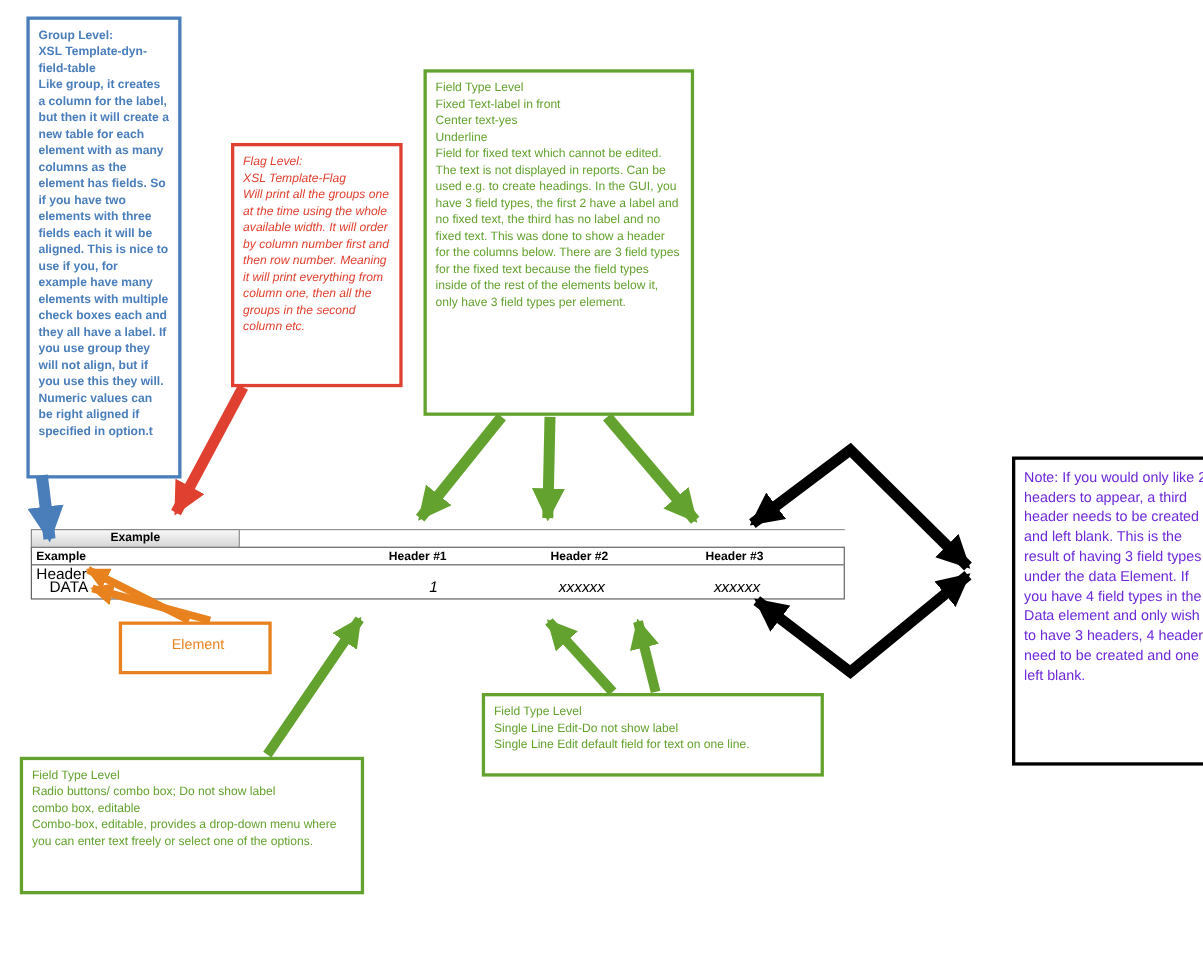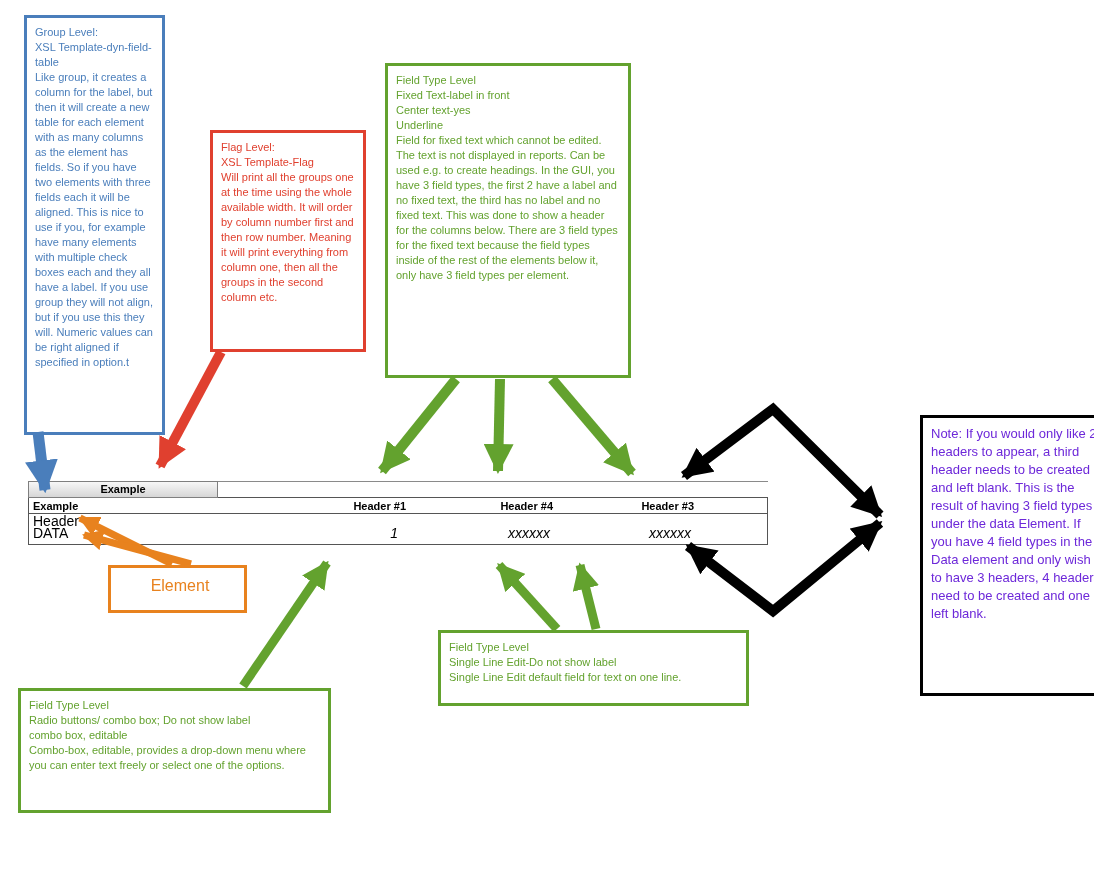--- a/index.html
+++ b/index.html
@@ -21,7 +21,7 @@
   .c-orange { border-color:#e8821e; color:#e8821e; }
   .c-black  { border-color:#000000; color:#6d28d9;margin-left:32px; }
 
-  #box-group   { left:24px;  top:15px;  width:141px; height:420px; }
+  #box-group   { left:24px;  top:15px;  width:141px; height:420px;font-weight:bold; }
   #box-flag    { left:210px; top:130px; width:156px; height:222px; }
   #box-fixed   { left:385px; top:63px;  width:246px; height:315px; }
   #box-note    { left:888px; top:415px; width:193px; height:281px; font-size:13px; line-height:18px; }

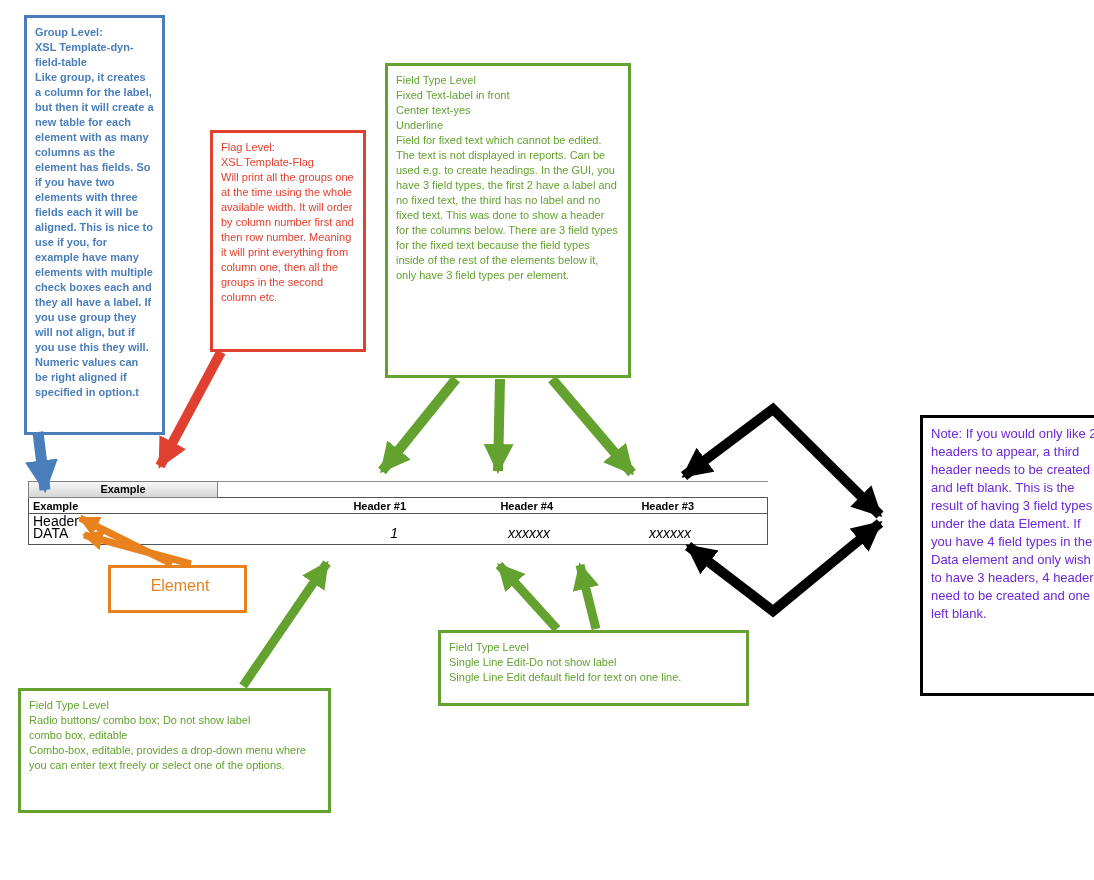--- a/index.html
+++ b/index.html
@@ -16,7 +16,7 @@
     z-index:2;
   }
   .c-blue   { border-color:#4a7ebb; color:#4a7ebb; }
-  .c-red    { border-color:#e0402f; color:#e0402f; }
+  .c-red    { border-color:#e0402f; color:#e0402f;font-style:italic; }
   .c-green  { border-color:#63a22e; color:#63a22e; }
   .c-orange { border-color:#e8821e; color:#e8821e; }
   .c-black  { border-color:#000000; color:#6d28d9;margin-left:32px; }

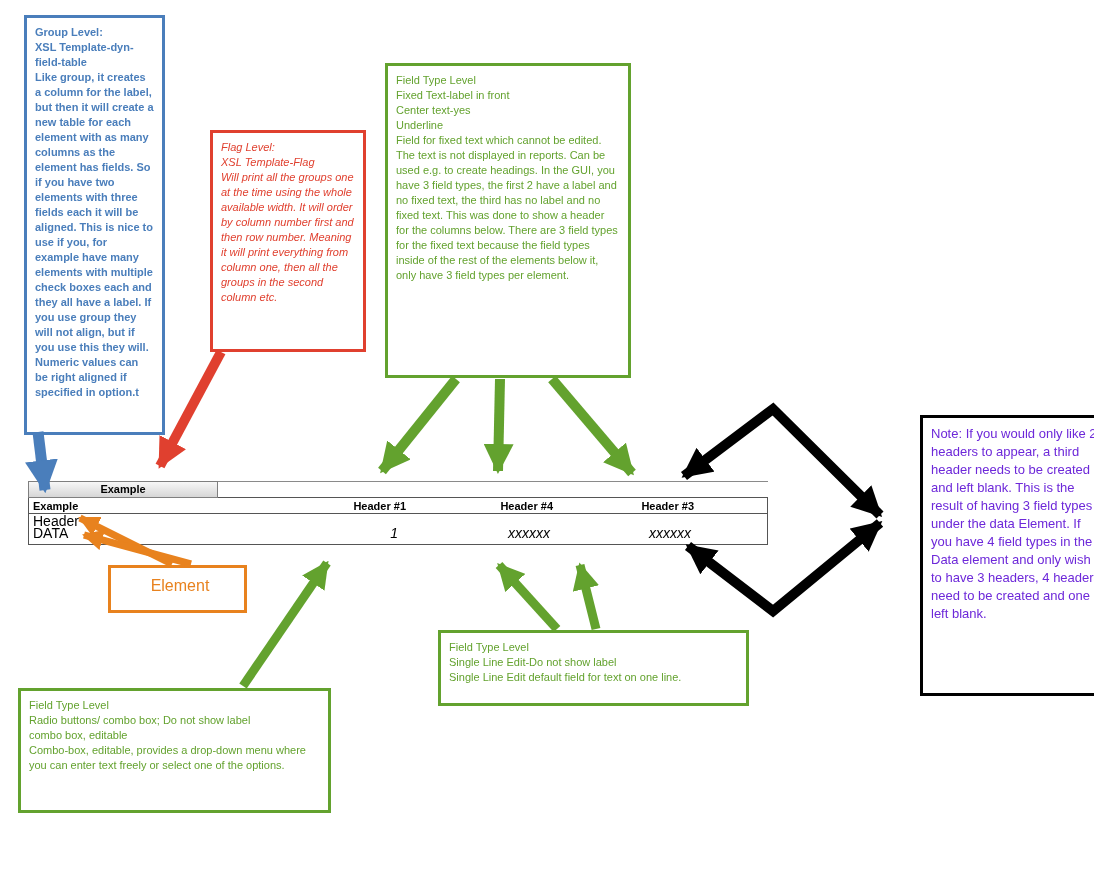--- a/index.html
+++ b/index.html
@@ -81,7 +81,7 @@
     <div class="hline"></div>
     <span class="cell b" style="left:4px; top:2px;">Example</span>
     <span class="cell b ctr" style="left:257px; top:2px; width:120px;">Header #1</span>
-    <span class="cell b ctr" style="left:404px; top:2px; width:120px;">Header #4</span>
+    <span class="cell b ctr" style="left:404px; top:2px; width:120px;">Header #2</span>
     <span class="cell b ctr" style="left:545px; top:2px; width:120px;">Header #3</span>
     <span class="cell" style="left:4px; top:17px;">Header</span>
     <span class="cell" style="left:4px; top:29px;">DATA</span>

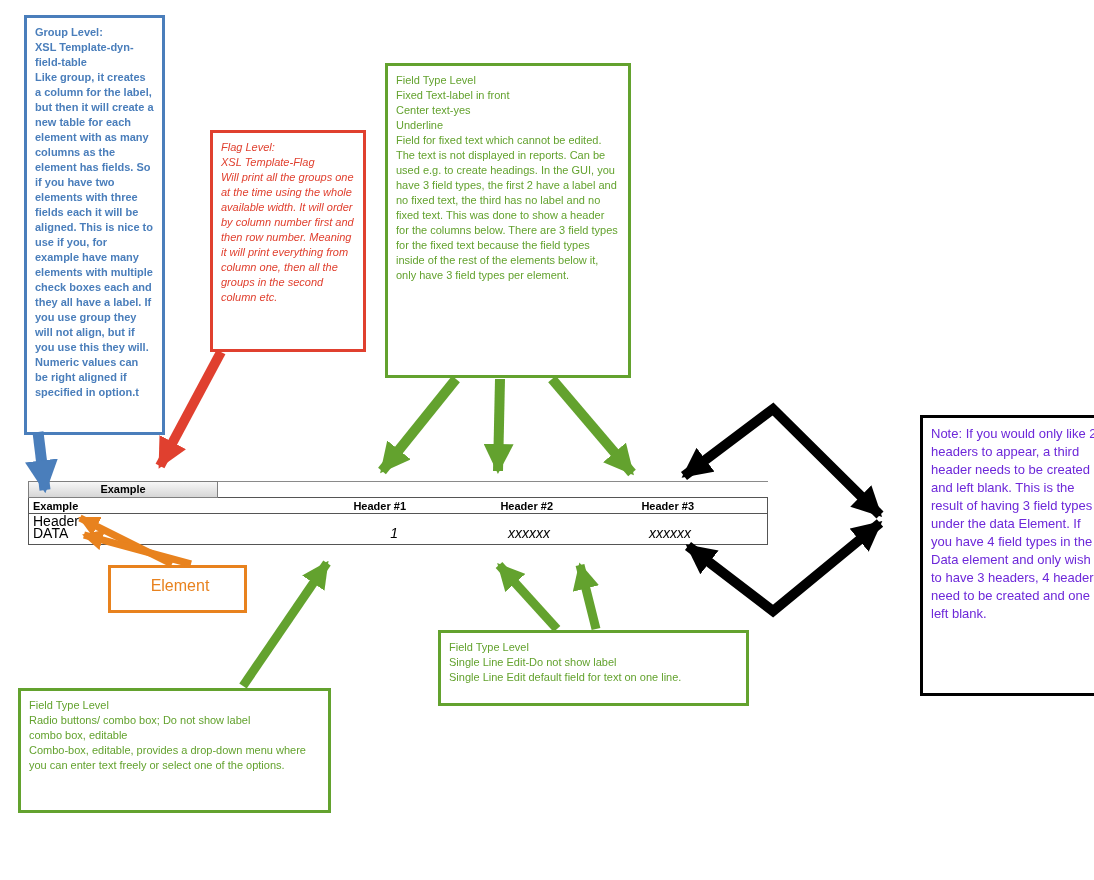--- a/index.html
+++ b/index.html
@@ -84,7 +84,7 @@
     <span class="cell b ctr" style="left:404px; top:2px; width:120px;">Header #2</span>
     <span class="cell b ctr" style="left:545px; top:2px; width:120px;">Header #3</span>
     <span class="cell" style="left:4px; top:17px;">Header</span>
-    <span class="cell" style="left:4px; top:29px;">DATA</span>
+    <span class="cell" style="left:16px; top:29px;">DATA</span>
     <span class="cell it ctr" style="left:249px; top:29px; width:120px;">1</span>
     <span class="cell it ctr" style="left:401px; top:29px; width:120px;">xxxxxx</span>
     <span class="cell it ctr" style="left:542px; top:29px; width:120px;">xxxxxx</span>

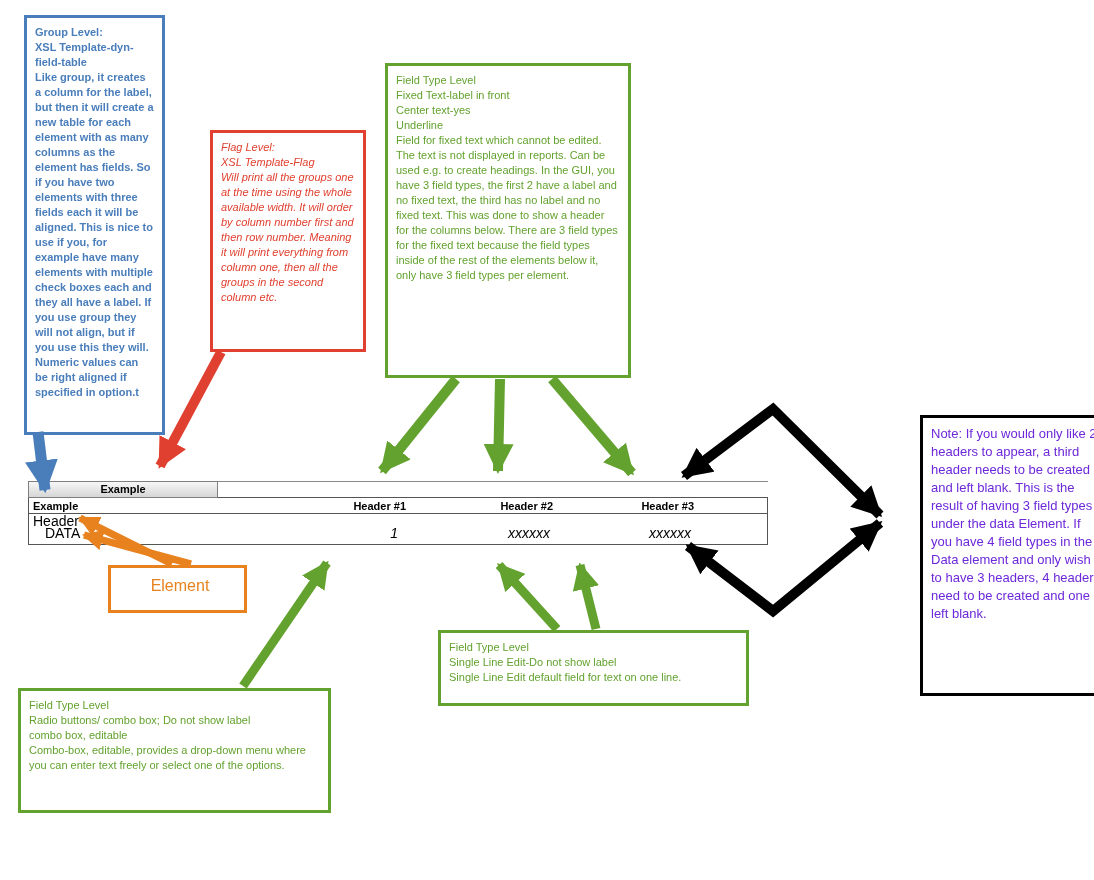--- a/index.html
+++ b/index.html
@@ -25,7 +25,7 @@
   #box-flag    { left:210px; top:130px; width:156px; height:222px; }
   #box-fixed   { left:385px; top:63px;  width:246px; height:315px; }
   #box-note    { left:888px; top:415px; width:193px; height:281px; font-size:13px; line-height:18px; }
-  #box-element { left:108px; top:565px; width:139px; height:48px; text-align:center; font-size:16px; line-height:18px; padding-top:9px;padding-left:13px; }
+  #box-element { left:108px; top:565px; width:139px; height:48px; text-align:center; font-size:13px; line-height:18px; padding-top:9px;padding-left:13px; }
   #box-combo   { left:18px;  top:688px; width:313px; height:125px; }
   #box-single  { left:438px; top:630px; width:311px; height:76px; }
 

